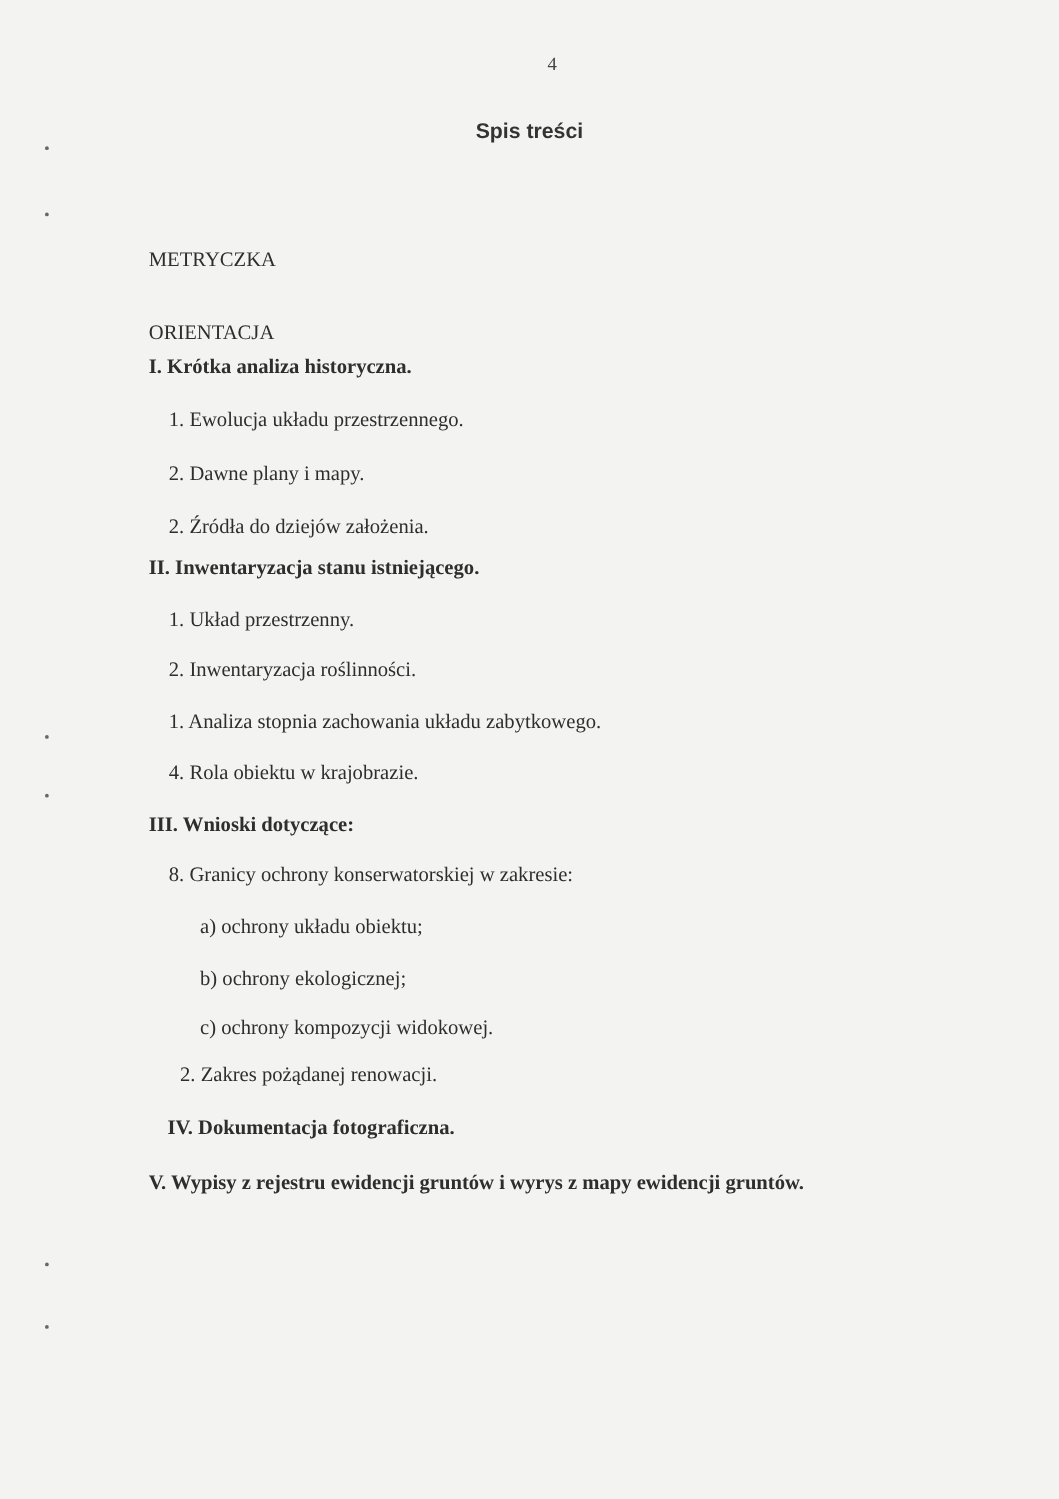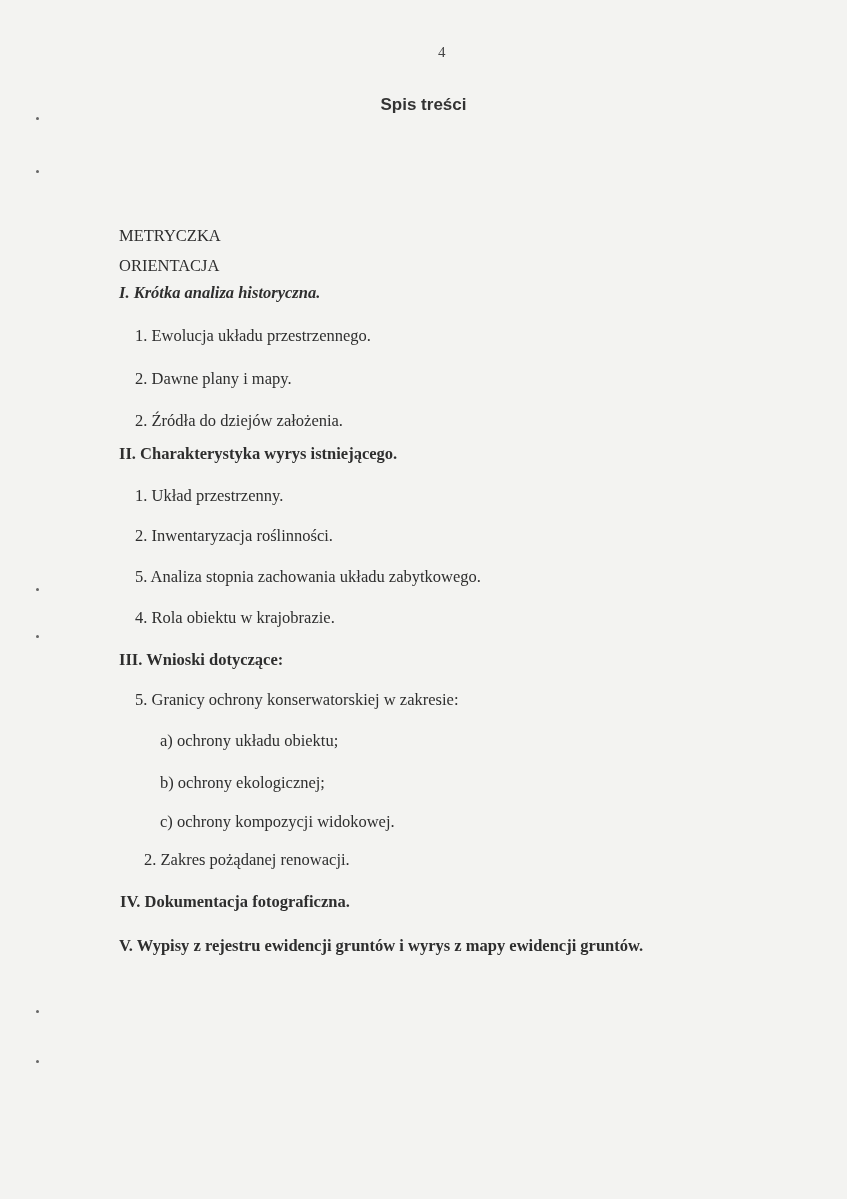--- a/index.html
+++ b/index.html
@@ -36,7 +36,7 @@
 <div class="page-number">4</div>
 <div class="title">Spis treści</div>
 
-<div class="line" style="top:198px;left:119px;margin-top:28px;">METRYCZKA</div>
+<div class="line" style="top:198px;left:119px;">METRYCZKA</div>
 <div class="line" style="top:256px;left:119px;">ORIENTACJA</div>
 
 <div class="line bold" style="top:283px;left:119px;font-style:italic;">I.  Krótka analiza historyczna.</div>

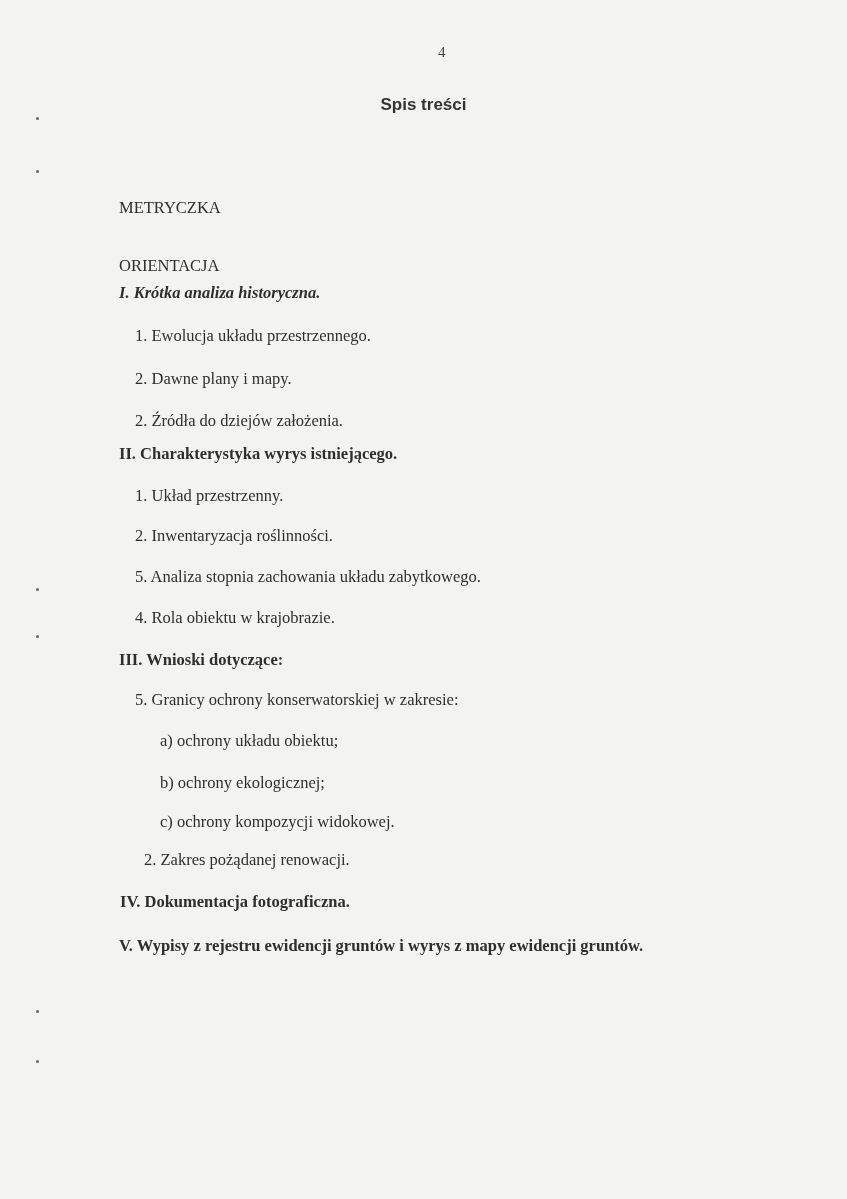--- a/index.html
+++ b/index.html
@@ -39,7 +39,7 @@
 <div class="line" style="top:198px;left:119px;">METRYCZKA</div>
 <div class="line" style="top:256px;left:119px;">ORIENTACJA</div>
 
-<div class="line bold" style="top:283px;left:119px;font-style:italic;">I.  Krótka analiza historyczna.</div>
+<div class="line bold" style="top:283px;left:119px;">I.  Krótka analiza historyczna.</div>
 <div class="line" style="top:326px;left:135px;">1.  Ewolucja układu przestrzennego.</div>
 <div class="line" style="top:369px;left:135px;text-align:center;">2.  Dawne plany i mapy.</div>
 <div class="line" style="top:411px;left:135px;">2.  Źródła do dziejów założenia.</div>

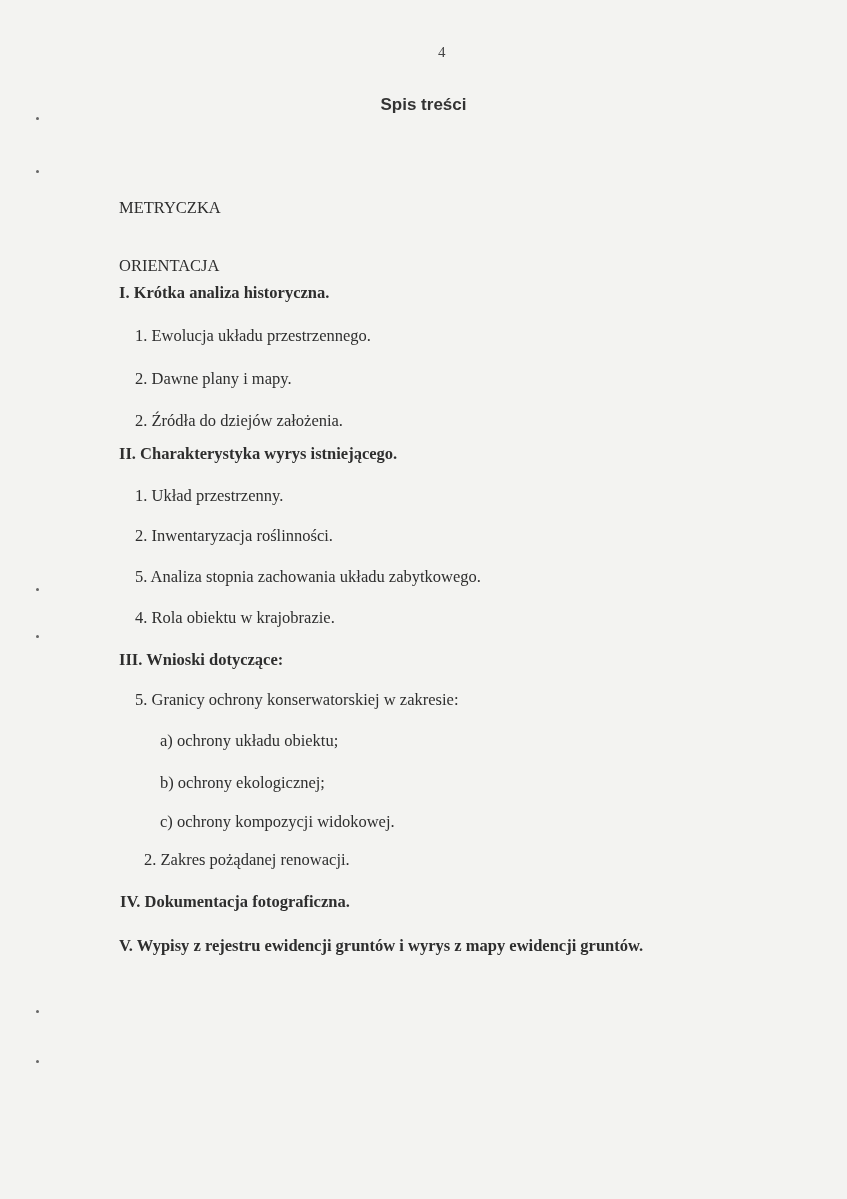--- a/index.html
+++ b/index.html
@@ -44,7 +44,7 @@
 <div class="line" style="top:369px;left:135px;text-align:center;">2.  Dawne plany i mapy.</div>
 <div class="line" style="top:411px;left:135px;">2.  Źródła do dziejów założenia.</div>
 
-<div class="line bold" style="top:444px;left:119px;">II. Charakterystyka wyrys istniejącego.</div>
+<div class="line bold" style="top:444px;left:119px;">II. Inwentaryzacja stanu istniejącego.</div>
 <div class="line" style="top:486px;left:135px;">1.  Układ przestrzenny.</div>
 <div class="line" style="top:526px;left:135px;">2. Inwentaryzacja roślinności.</div>
 <div class="line" style="top:567px;left:135px;">5. Analiza stopnia zachowania układu zabytkowego.</div>

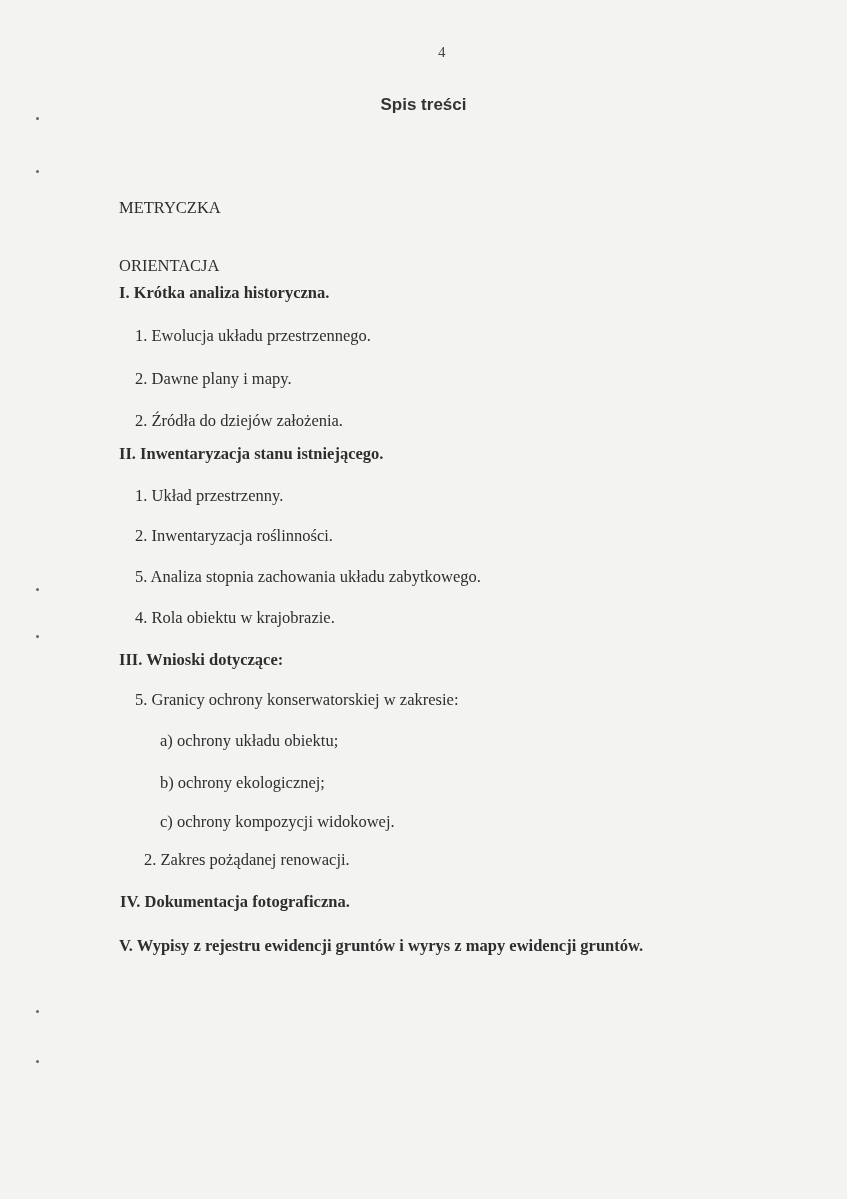--- a/index.html
+++ b/index.html
@@ -47,7 +47,7 @@
 <div class="line bold" style="top:444px;left:119px;">II. Inwentaryzacja stanu istniejącego.</div>
 <div class="line" style="top:486px;left:135px;">1.  Układ przestrzenny.</div>
 <div class="line" style="top:526px;left:135px;">2. Inwentaryzacja roślinności.</div>
-<div class="line" style="top:567px;left:135px;">5. Analiza stopnia zachowania układu zabytkowego.</div>
+<div class="line" style="top:567px;left:135px;">1. Analiza stopnia zachowania układu zabytkowego.</div>
 <div class="line" style="top:608px;left:135px;text-align:center;">4. Rola obiektu w krajobrazie.</div>
 
 <div class="line bold" style="top:650px;left:119px;">III.  Wnioski dotyczące:</div>

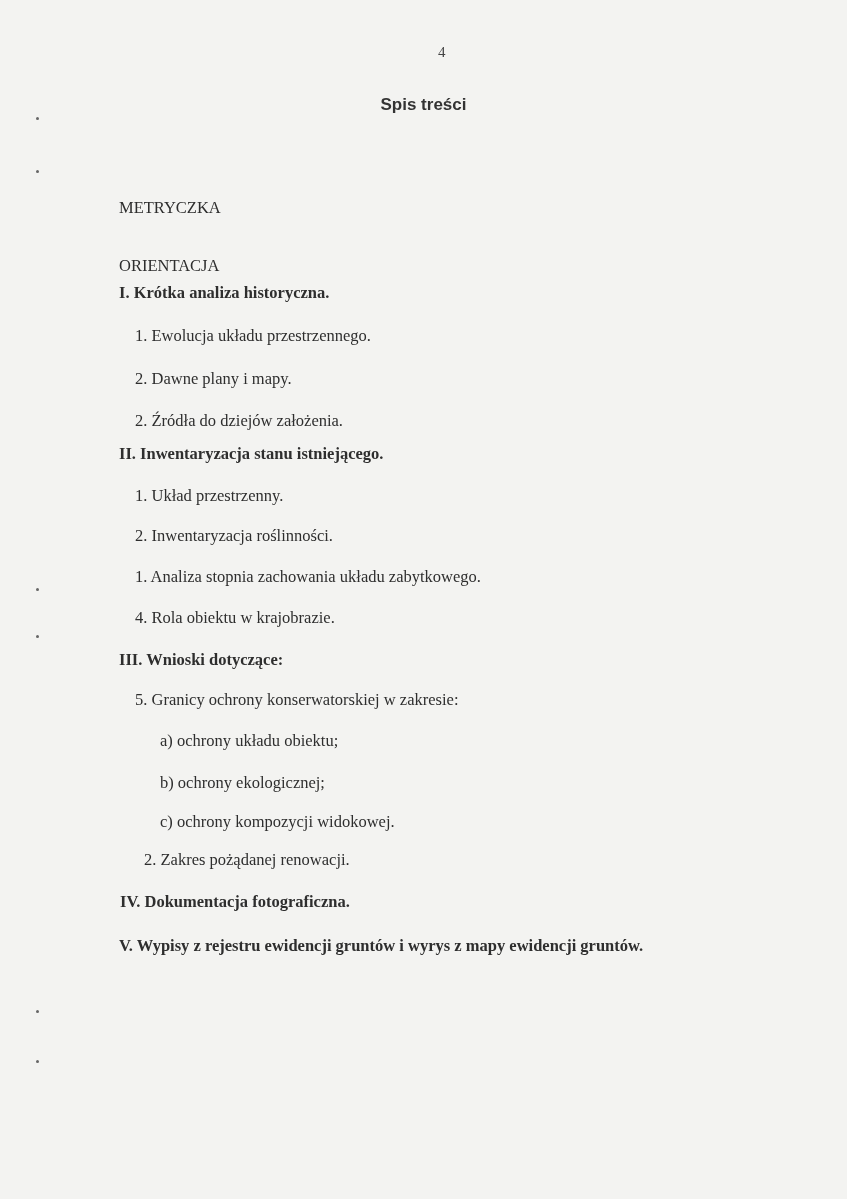--- a/index.html
+++ b/index.html
@@ -51,7 +51,7 @@
 <div class="line" style="top:608px;left:135px;text-align:center;">4. Rola obiektu w krajobrazie.</div>
 
 <div class="line bold" style="top:650px;left:119px;">III.  Wnioski dotyczące:</div>
-<div class="line" style="top:690px;left:135px;">5.  Granicy ochrony konserwatorskiej w zakresie:</div>
+<div class="line" style="top:690px;left:135px;">8.  Granicy ochrony konserwatorskiej w zakresie:</div>
 <div class="line" style="top:731px;left:160px;">a)  ochrony układu obiektu;</div>
 <div class="line" style="top:773px;left:160px;">b)  ochrony ekologicznej;</div>
 <div class="line" style="top:812px;left:160px;">c)  ochrony kompozycji widokowej.</div>

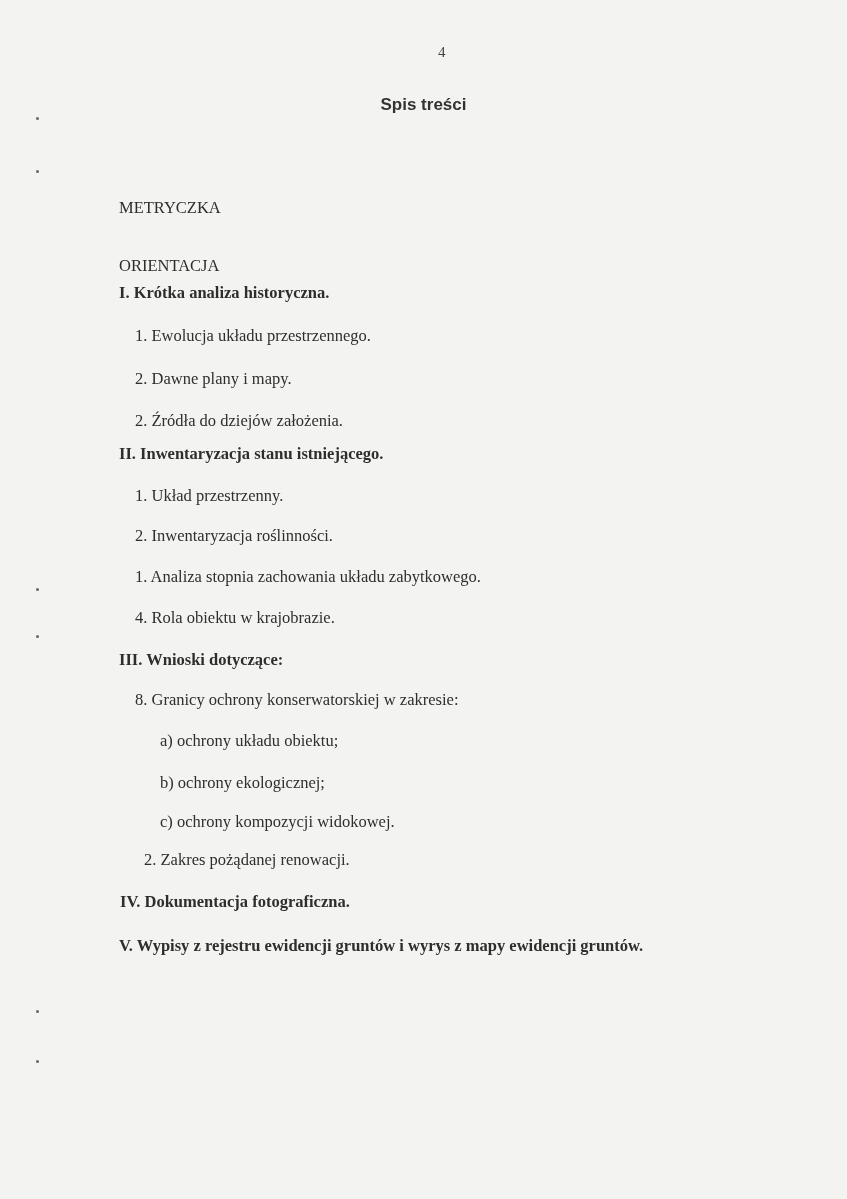--- a/index.html
+++ b/index.html
@@ -57,7 +57,7 @@
 <div class="line" style="top:812px;left:160px;">c)  ochrony kompozycji widokowej.</div>
 <div class="line" style="top:850px;left:144px;">2.  Zakres pożądanej renowacji.</div>
 
-<div class="line bold" style="top:892px;left:120px;">IV. Dokumentacja fotograficzna.</div>
+<div class="line bold" style="top:892px;left:134px;">IV. Dokumentacja fotograficzna.</div>
 <div class="line bold" style="top:936px;left:119px;">V.  Wypisy z rejestru ewidencji gruntów i wyrys z mapy ewidencji gruntów.</div>
 
 <div class="speck" style="top:117px;left:36px;"></div>

